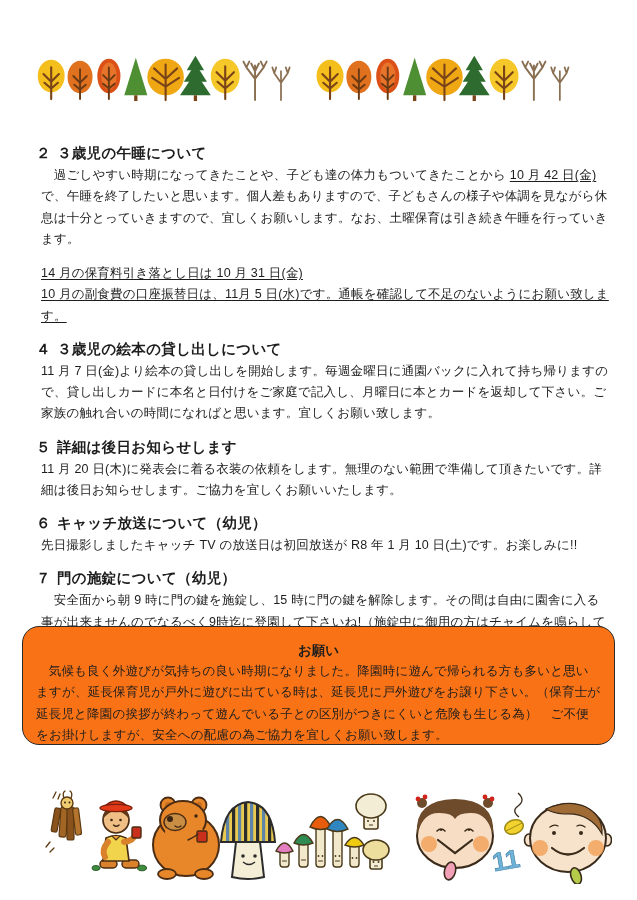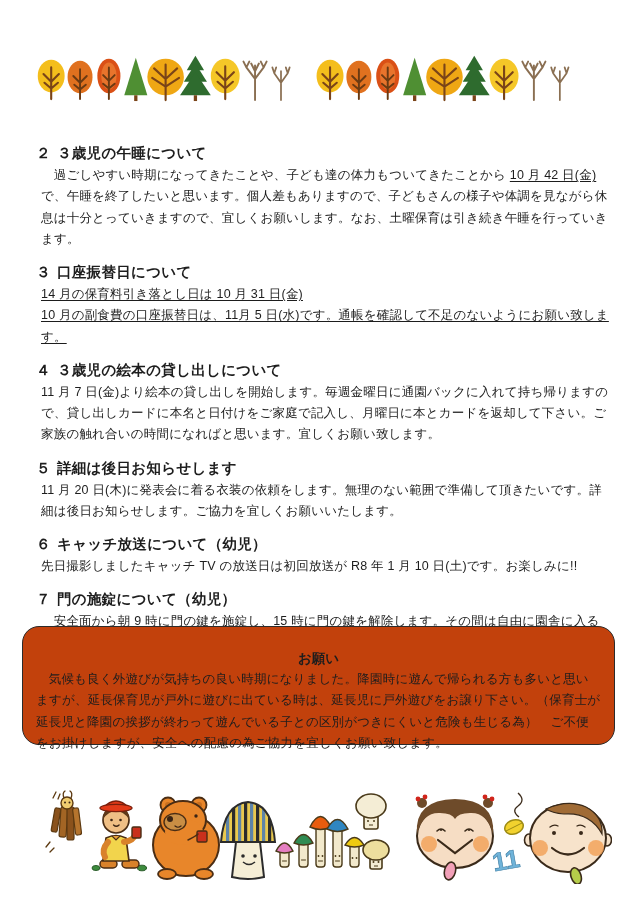--- a/index.html
+++ b/index.html
@@ -126,7 +126,6 @@
     </section>
 
     <section>
-      <div class="heading"><span class="num">３</span><span>口座振替日について</span></div>
       <p class="body u">14 月の保育料引き落とし日は 10 月 31 日(金)</p>
       <p class="body u">10 月の副食費の口座振替日は、11月 5 日(水)です。通帳を確認して不足のないようにお願い致します。</p>
     </section>

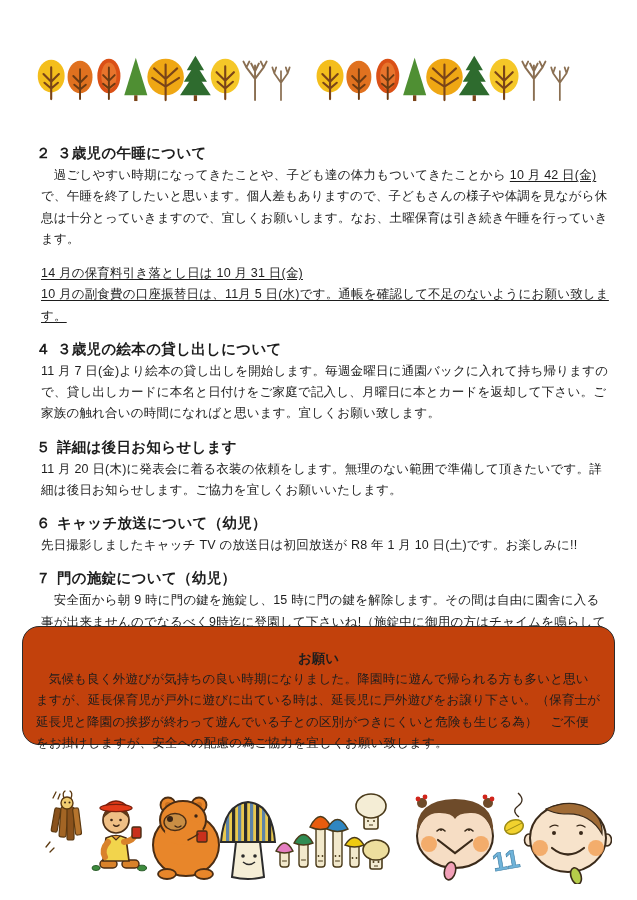--- a/index.html
+++ b/index.html
@@ -51,8 +51,8 @@
     height: 119px;
     border: 1.5px solid #2b2b2b;
     border-radius: 17px;
-    padding: 22px 13px 4px 13px;
-    background: #c2410c;
+    padding: 14px 13px 4px 13px;
+    background: #f97316;
   }
   .notice-title {
     text-align: center;

